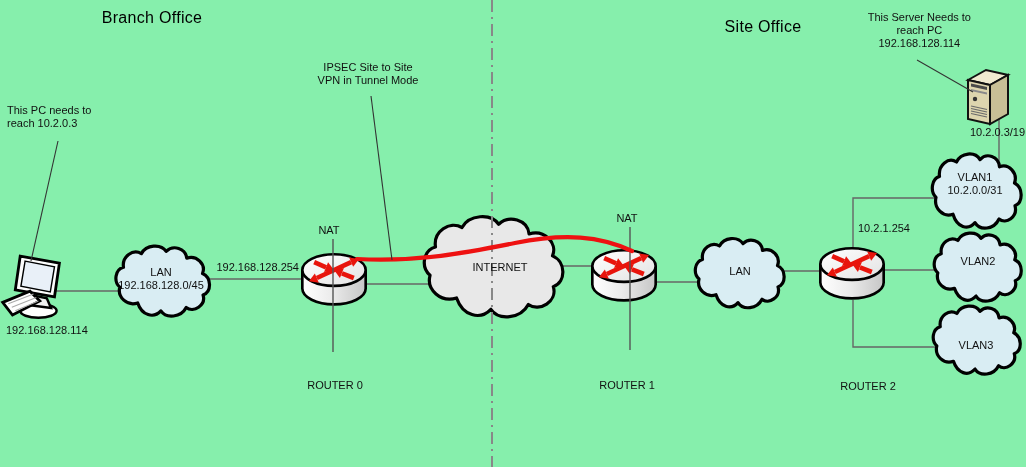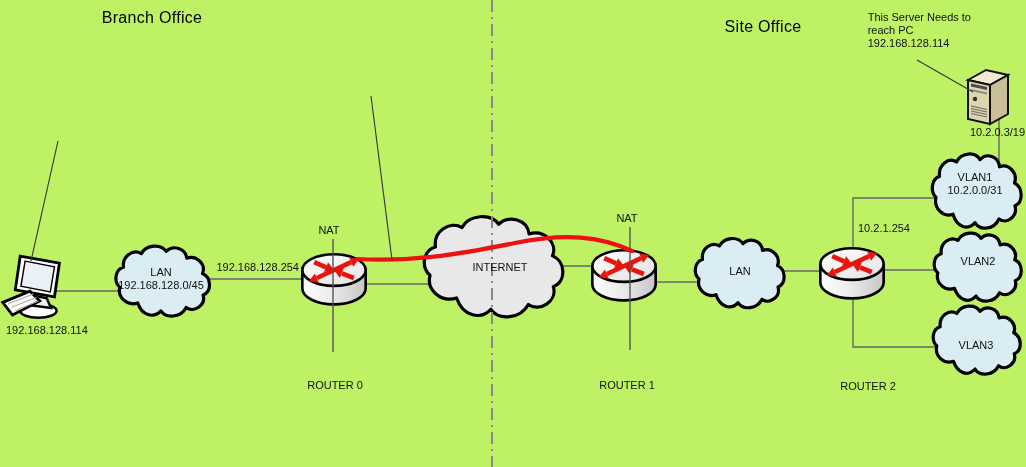--- a/index.html
+++ b/index.html
@@ -3,7 +3,7 @@
 <meta charset="utf-8">
 <style>
   html,body{margin:0;padding:0;background:#fff;}
-  .canvas{position:relative;width:1026px;height:467px;background:#bef264;overflow:hidden;
+  .canvas{position:relative;width:1026px;height:467px;background:#86efac;overflow:hidden;
           font-family:"Liberation Sans",sans-serif;text-decoration:underline;}
   .canvas svg{position:absolute;left:0;top:0;}
   .lbl{position:absolute;font:11px/13px "Liberation Sans",sans-serif;color:#111;white-space:nowrap;}

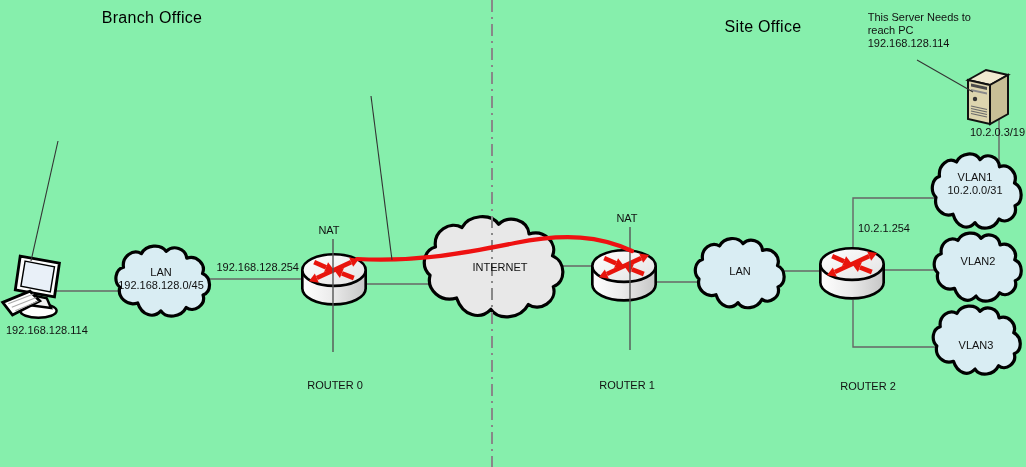--- a/index.html
+++ b/index.html
@@ -8,7 +8,7 @@
   .canvas svg{position:absolute;left:0;top:0;}
   .lbl{position:absolute;font:11px/13px "Liberation Sans",sans-serif;color:#111;white-space:nowrap;}
   .center{transform:translateX(-50%);text-align:center;}
-  .rightal{text-align:left;}
+  .rightal{text-align:center;}
   .title{font-size:16px;line-height:19px;letter-spacing:.3px;color:#000;}
 </style>
 </head>

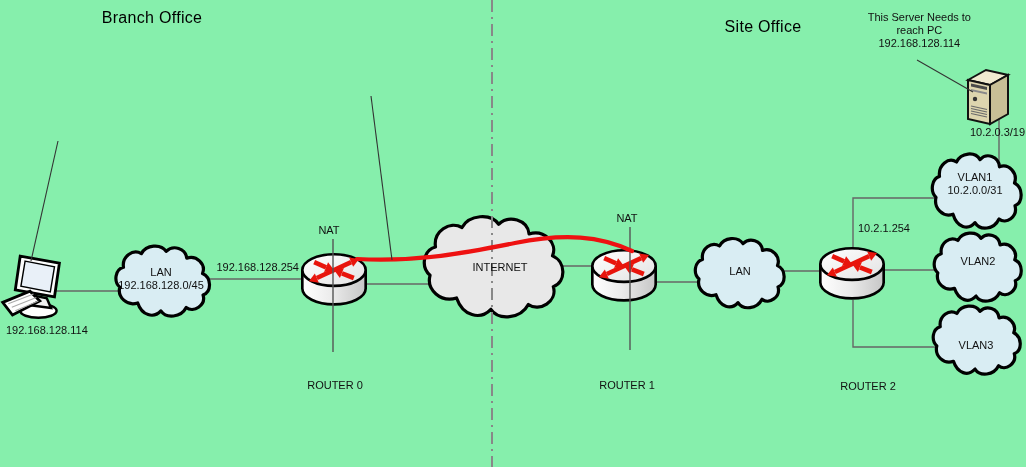--- a/index.html
+++ b/index.html
@@ -119,6 +119,10 @@
 <div class="lbl title center" style="left:763px;top:17px">Site Office</div>
 
 
+<div class="lbl center" style="left:368px;top:61px">
+  <div>IPSEC Site to Site</div>
+  <div>VPN in Tunnel Mode</div>
+</div>
 
 <div class="lbl rightal" style="right:55px;top:11px">
   <div>This Server Needs to</div>

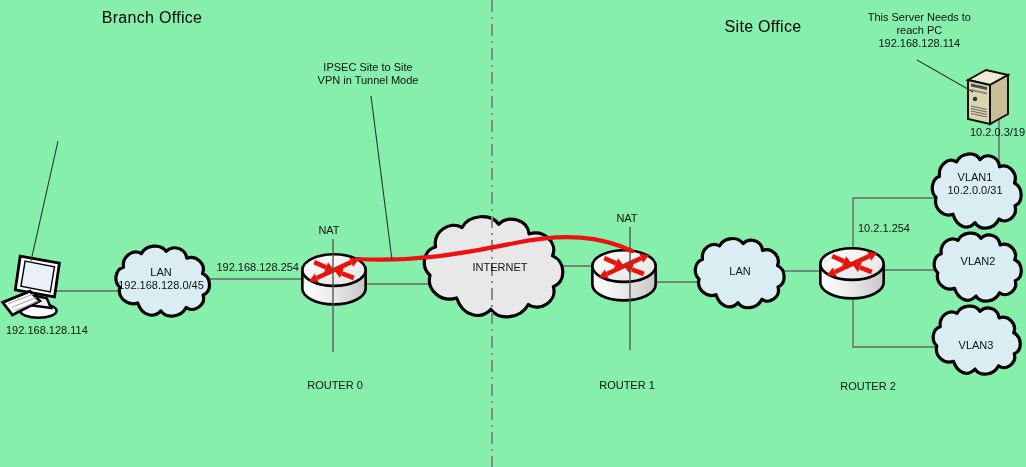--- a/index.html
+++ b/index.html
@@ -118,6 +118,10 @@
 <div class="lbl title center" style="left:152px;top:8px">Branch Office</div>
 <div class="lbl title center" style="left:763px;top:17px">Site Office</div>
 
+<div class="lbl" style="left:7px;top:104px">
+  <div>This PC needs to</div>
+  <div>reach 10.2.0.3</div>
+</div>
 
 <div class="lbl center" style="left:368px;top:61px">
   <div>IPSEC Site to Site</div>

